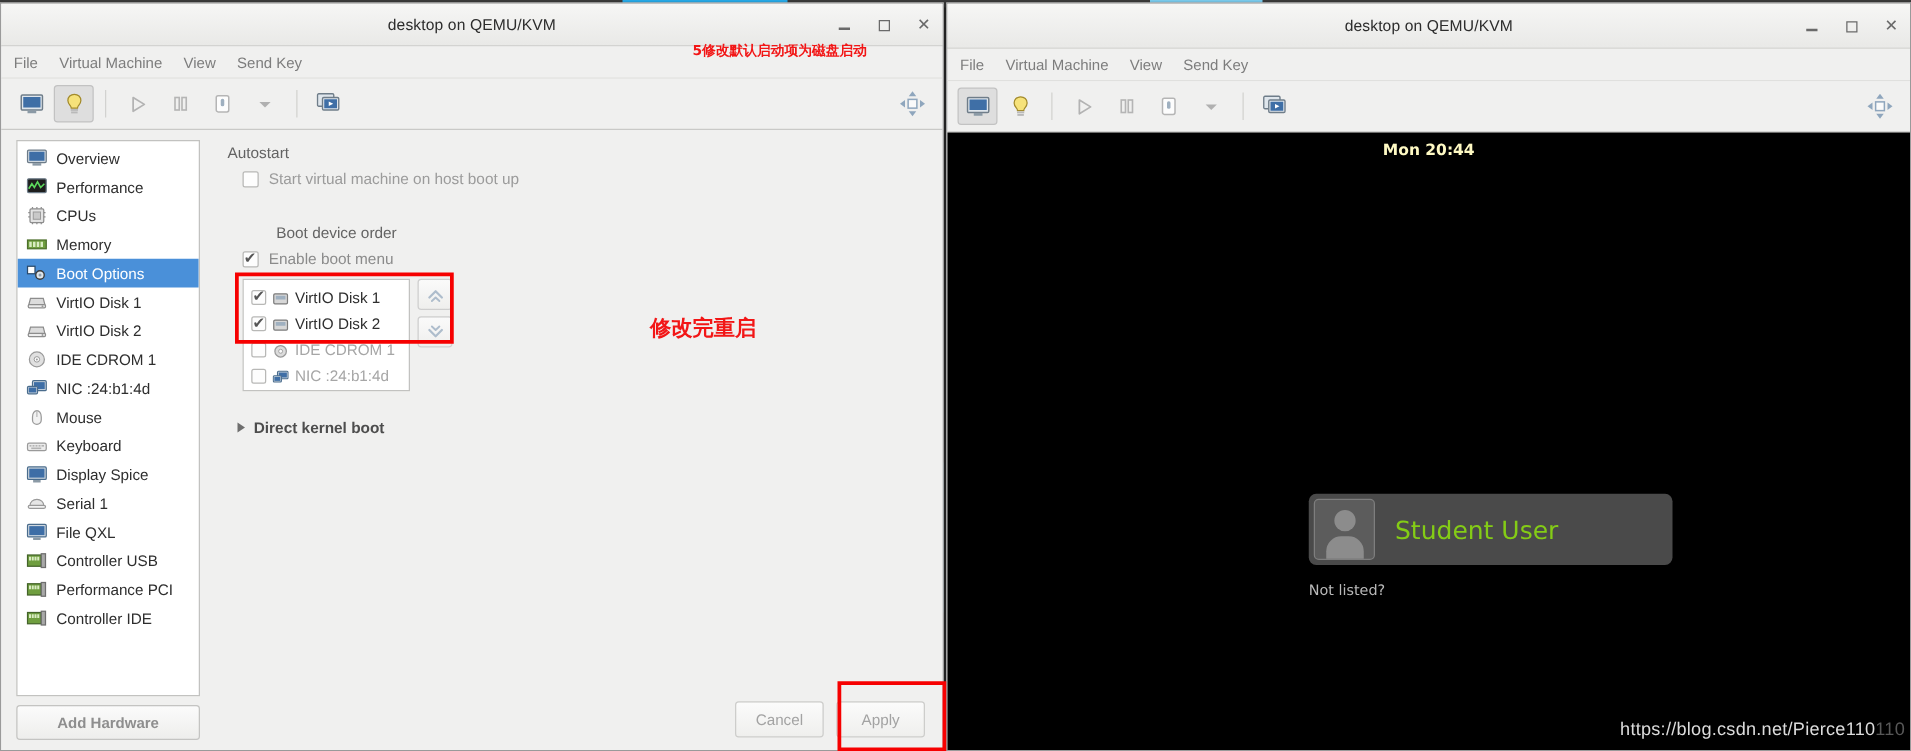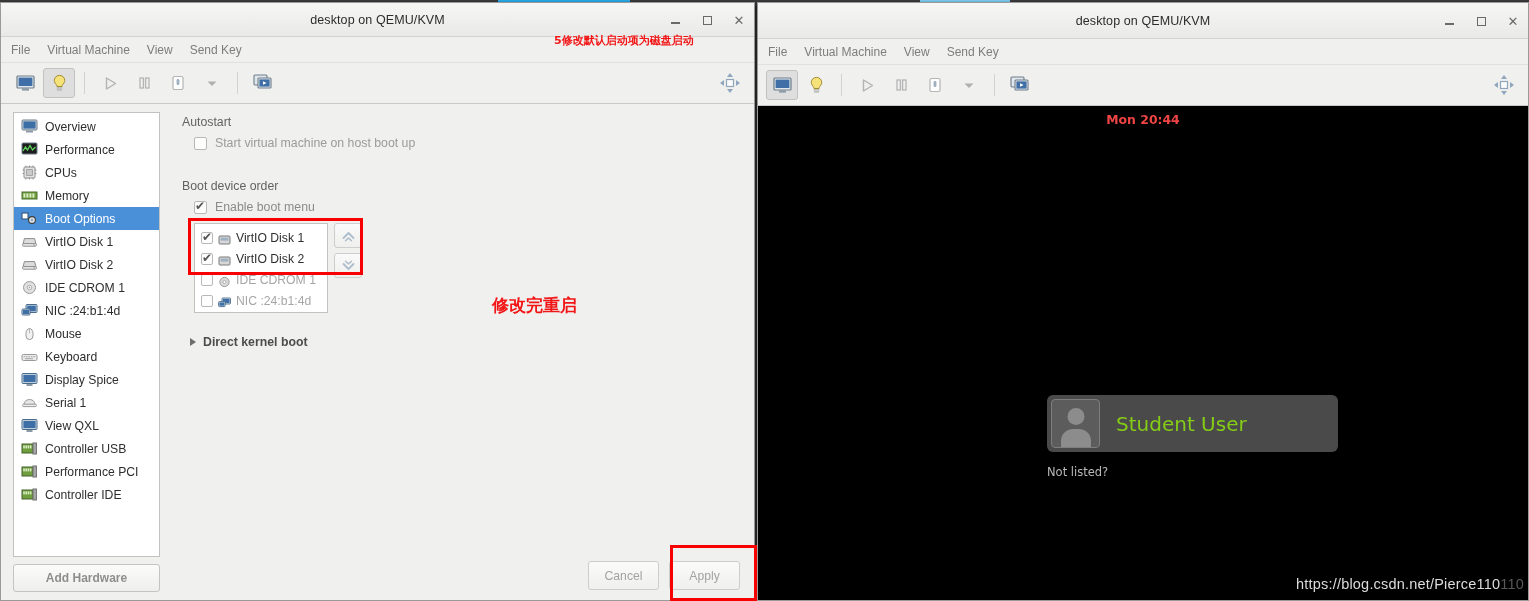--- a/index.html
+++ b/index.html
@@ -158,7 +158,7 @@
   .vm-screen { flex: 1; background: #000; position: relative; overflow: hidden; }
   .vm-topbar {
     height: 26px; width: 100%; display: flex; align-items: center; justify-content: center;
-    color: #ef4444; font-size: 12.4px; font-weight: bold;
+    color: #fef9c3; font-size: 12.4px; font-weight: bold;
     font-family: "DejaVu Sans", sans-serif;
   }
   .login-wrap { position: absolute; left: 289px; top: 289px; }

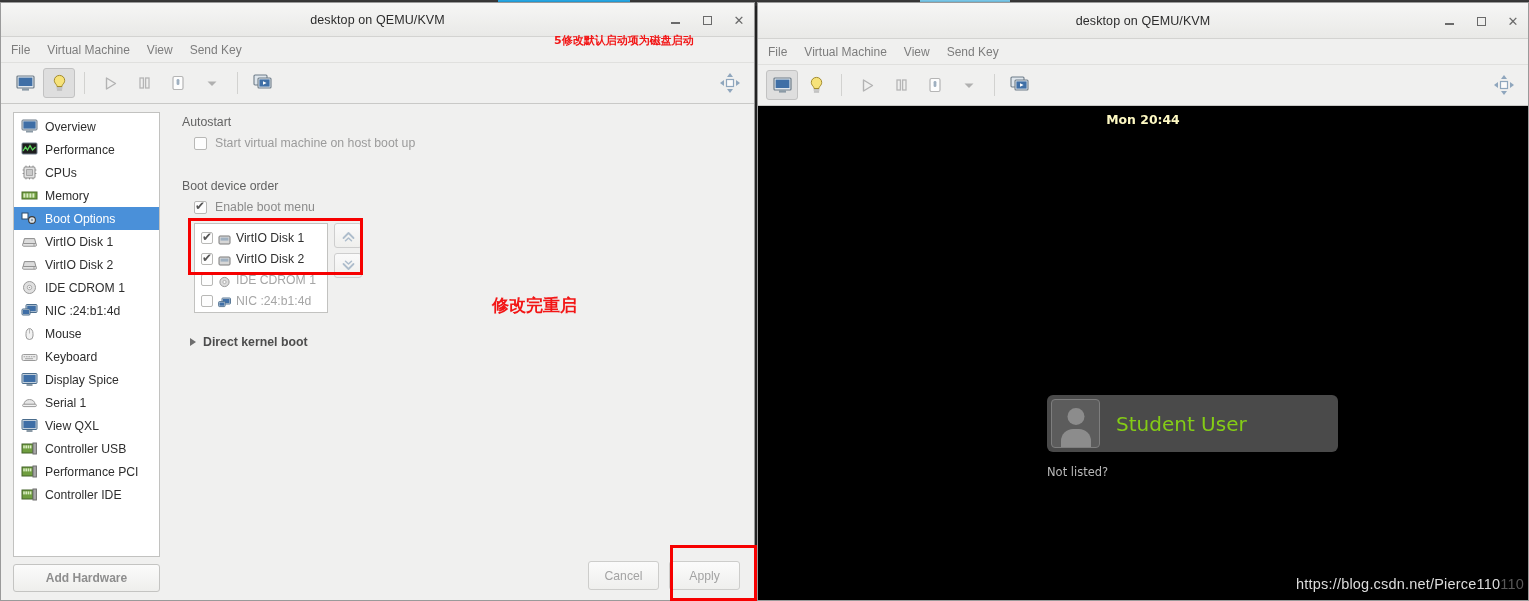--- a/index.html
+++ b/index.html
@@ -520,7 +520,7 @@
           <span class="chk-label">Start virtual machine on host boot up</span>
         </div>
 
-        <div class="sec-title" style="margin-top:29px;">Boot device order</div>
+        <div class="sec-title" style="margin-top:29px;margin-left:39px;">Boot device order</div>
         <div class="chk-row">
           <span class="chkbox checked"></span>
           <span class="chk-label dark">Enable boot menu</span>

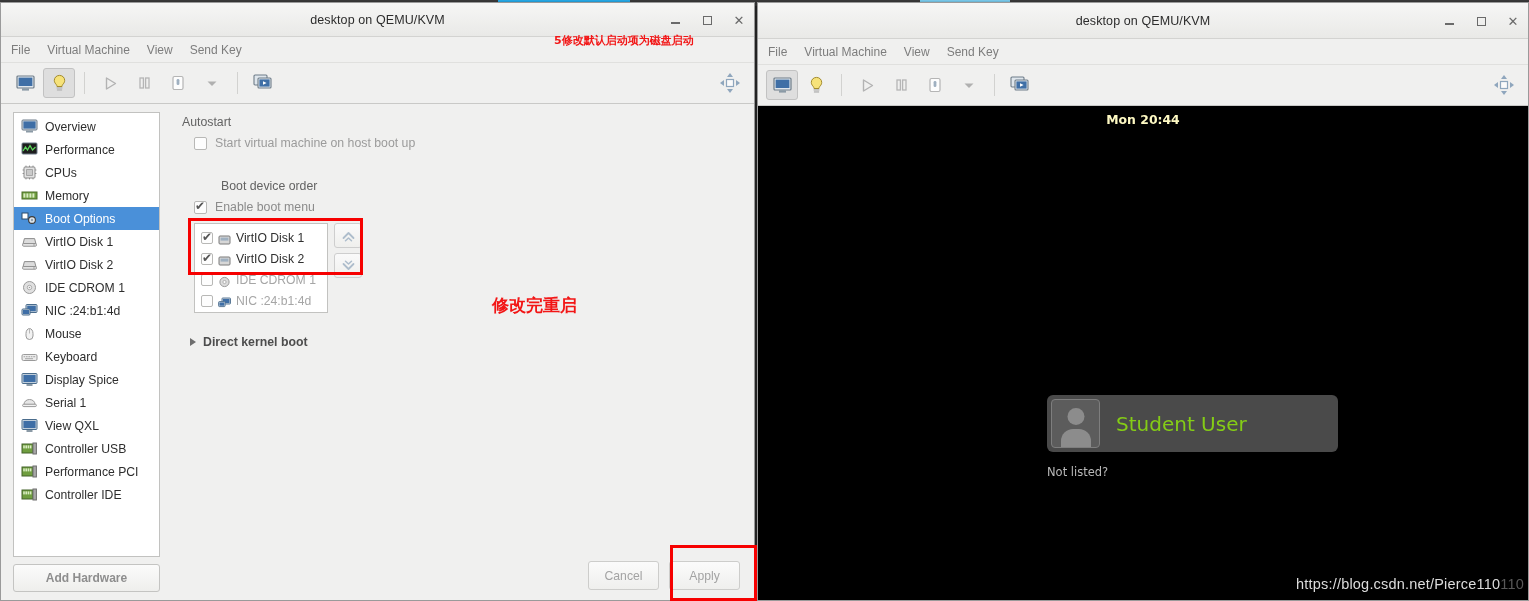--- a/index.html
+++ b/index.html
@@ -714,7 +714,7 @@
 
   <div class="redtext" style="left:554px; top:33px; font-size:11px;">5修改默认启动项为磁盘启动</div>
 
-  <div class="redtext" style="left:492px; top:251px; font-size:17px;margin-top:43px;">修改完重启</div>
+  <div class="redtext" style="left:520px; top:251px; font-size:17px;">修改完重启</div>
 
   <div class="redbox" style="left:188px; top:218px; width:175px; height:57px;"></div>
 

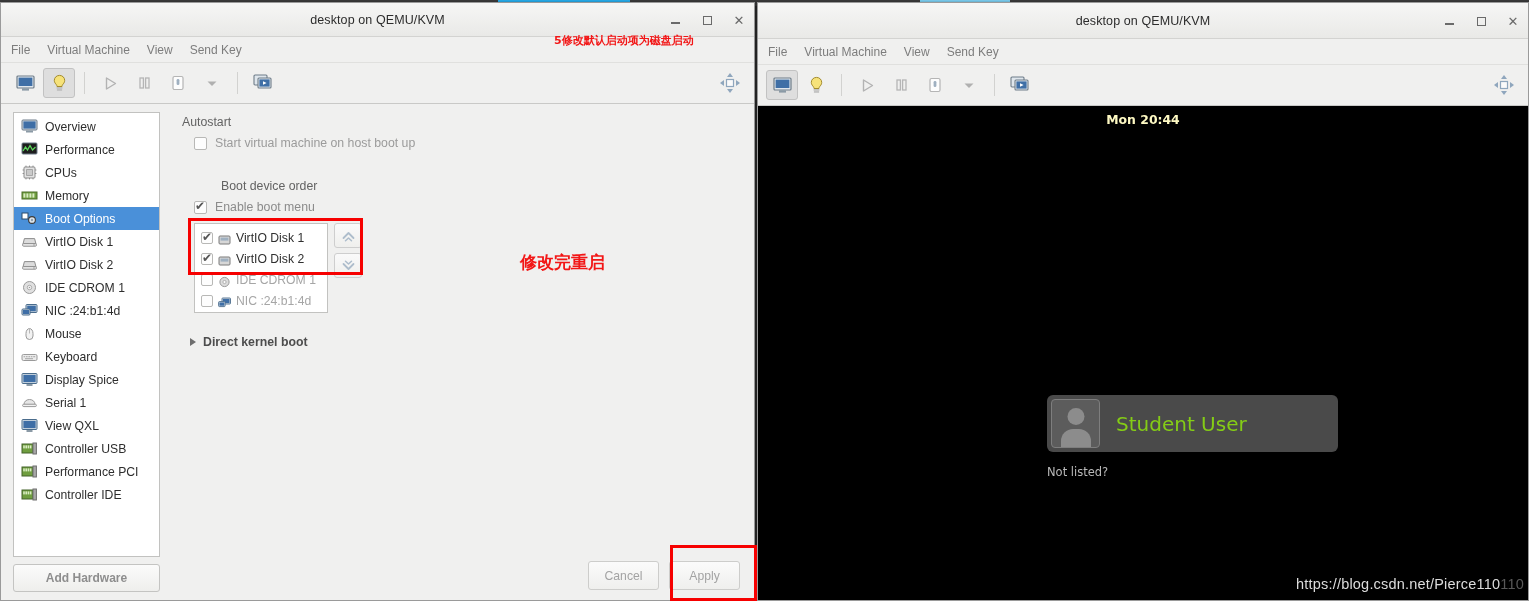--- a/index.html
+++ b/index.html
@@ -457,7 +457,7 @@
                   <rect x="5.5" y="12" width="6" height="2" fill="#8b9aa6"></rect>
                 </svg>
             </span>
-            <span>View QXL</span>
+            <span>File QXL</span>
           </div>
 
           <div class="hwitem">

